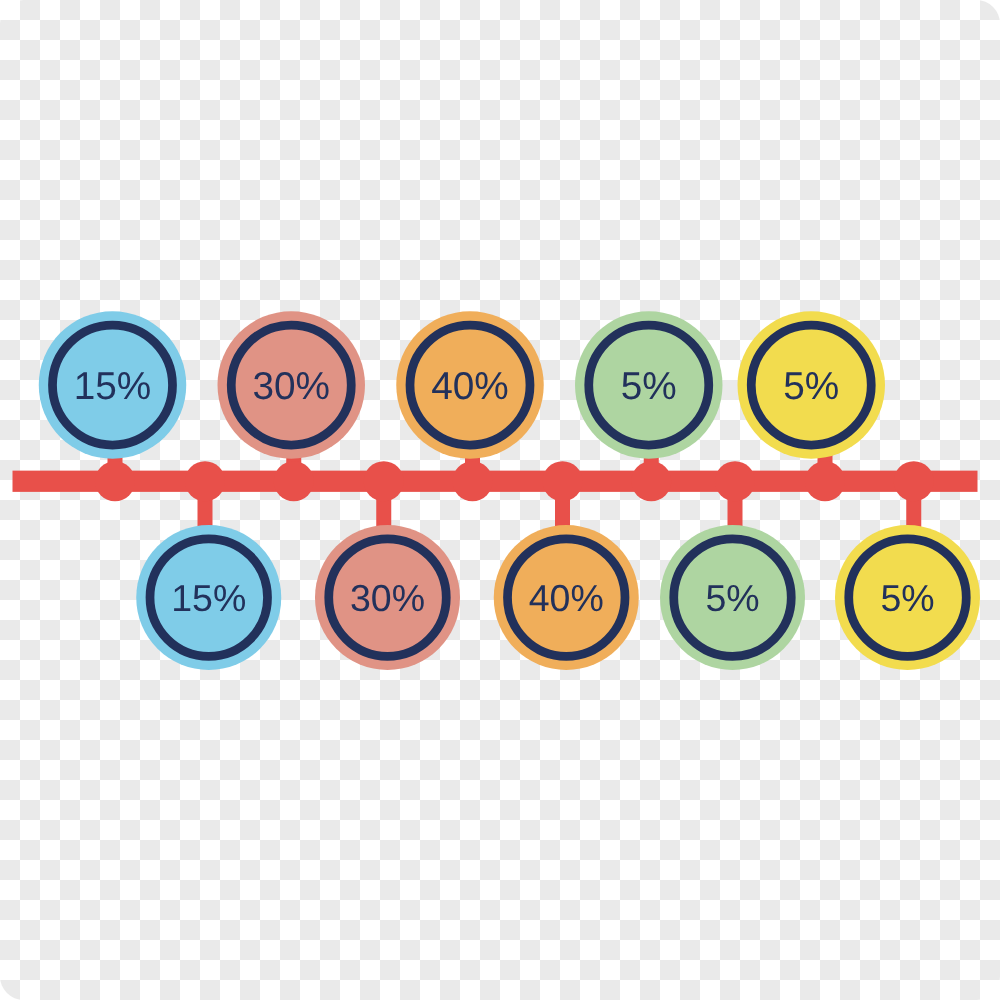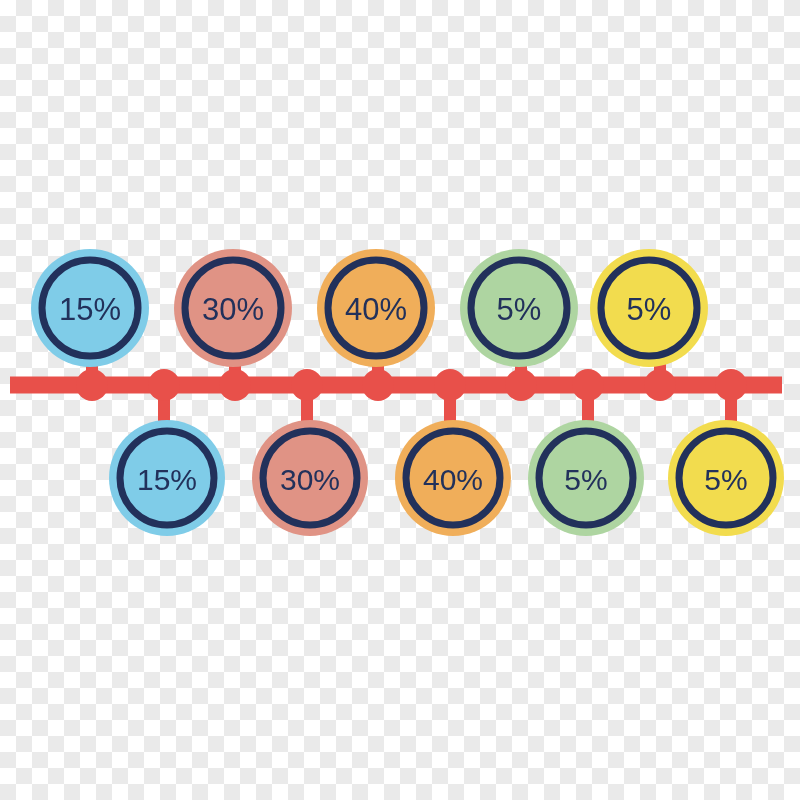--- a/index.html
+++ b/index.html
@@ -23,6 +23,7 @@
       linear-gradient(45deg, #eaeaea 25%, transparent 25%, transparent 75%, #eaeaea 75%);
     background-size: 32px 32px;
     background-position: 0 0, 16px 16px;
+    border-radius: 19px;
   }
 
   #artboard {

